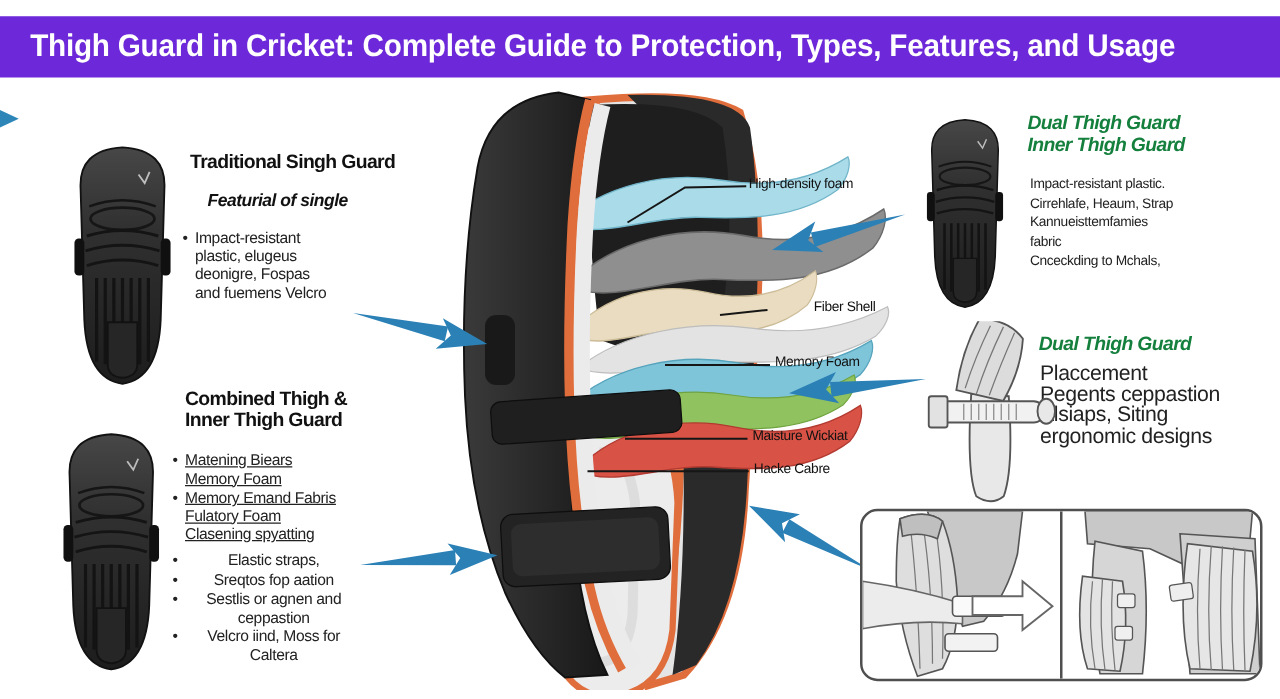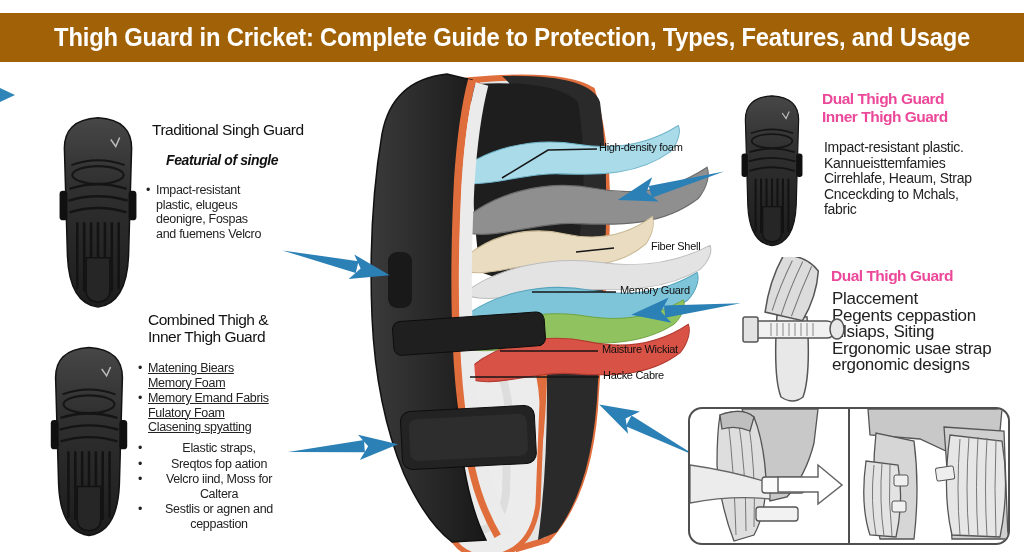--- a/index.html
+++ b/index.html
@@ -7,8 +7,8 @@
           font-family:"Liberation Sans",sans-serif;color:#1b1b1b;}
   .abs{position:absolute;}
   
-  .titlebar{left:0;top:13px;width:1024px;height:49px;background:#a16207;
-            display:flex;align-items:center;justify-content:center;}
+  .titlebar{left:0;top:13px;width:1024px;height:49px;background:#6d28d9;
+            display:flex;align-items:center;justify-content:flex-start;}
   .title{color:#ffffff;font-weight:bold;font-size:25px;letter-spacing:-0.2px;
          transform:scaleX(0.95);white-space:nowrap;}
   

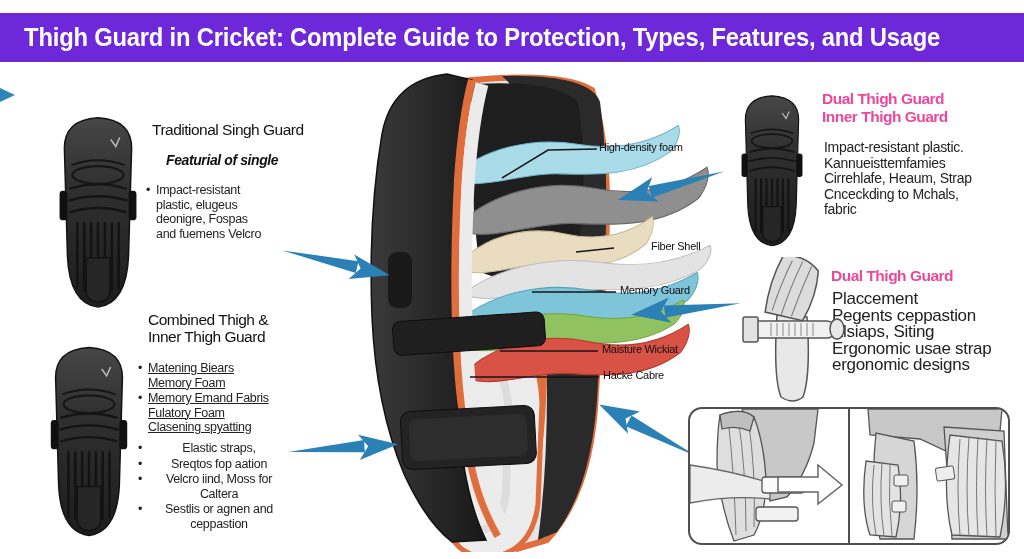--- a/index.html
+++ b/index.html
@@ -18,7 +18,7 @@
   .bullet{position:relative;padding-left:10px;margin-bottom:1px;}
   .bullet::before{content:"\2022";position:absolute;left:0;top:0;}
   .lbl{font-size:11px;letter-spacing:-0.3px;color:#111;white-space:nowrap;}
-  .h-right{font-weight:bold;font-size:15.5px;letter-spacing:-0.5px;line-height:17.5px;color:#ec4899;}
+  .h-right{font-weight:bold;font-size:15.5px;letter-spacing:-0.5px;line-height:17.5px;color:#15803d;font-style:italic;}
   .rbody{font-size:14px;letter-spacing:-0.3px;line-height:15.5px;color:#222;}
   
   .bluearrow{width:112px;height:32px;}

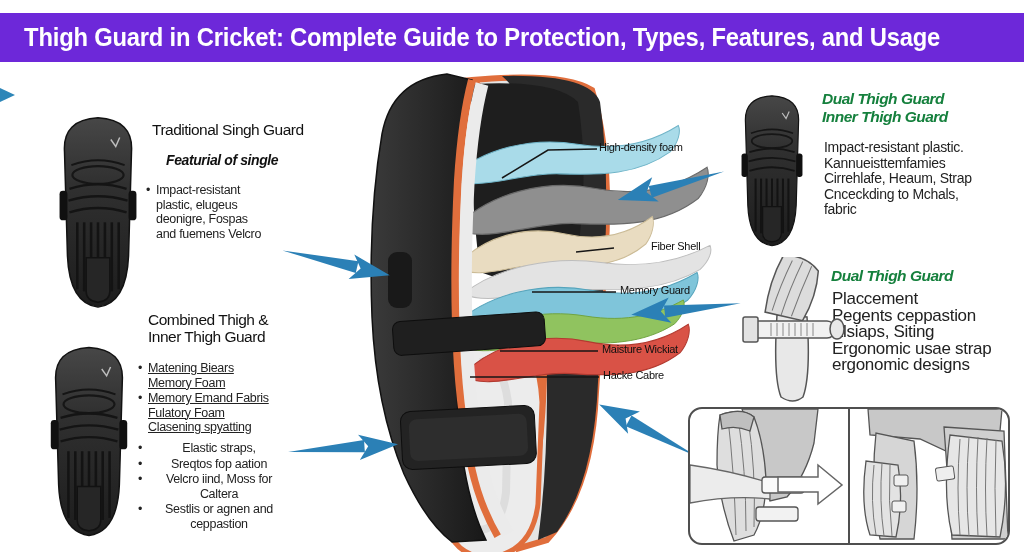--- a/index.html
+++ b/index.html
@@ -12,7 +12,7 @@
   .title{color:#ffffff;font-weight:bold;font-size:25px;letter-spacing:-0.2px;
          transform:scaleX(0.95);white-space:nowrap;}
   
-  .h-left{font-weight:normal;font-size:15.5px;letter-spacing:-0.5px;line-height:17px;color:#111;}
+  .h-left{font-weight:bold;font-size:15.5px;letter-spacing:-0.5px;line-height:17px;color:#111;}
   .h-sub{font-weight:bold;font-size:14px;letter-spacing:-0.4px;color:#111;font-style:italic;}
   .body-txt{font-size:12.5px;letter-spacing:-0.3px;line-height:14.5px;color:#222;}
   .bullet{position:relative;padding-left:10px;margin-bottom:1px;}

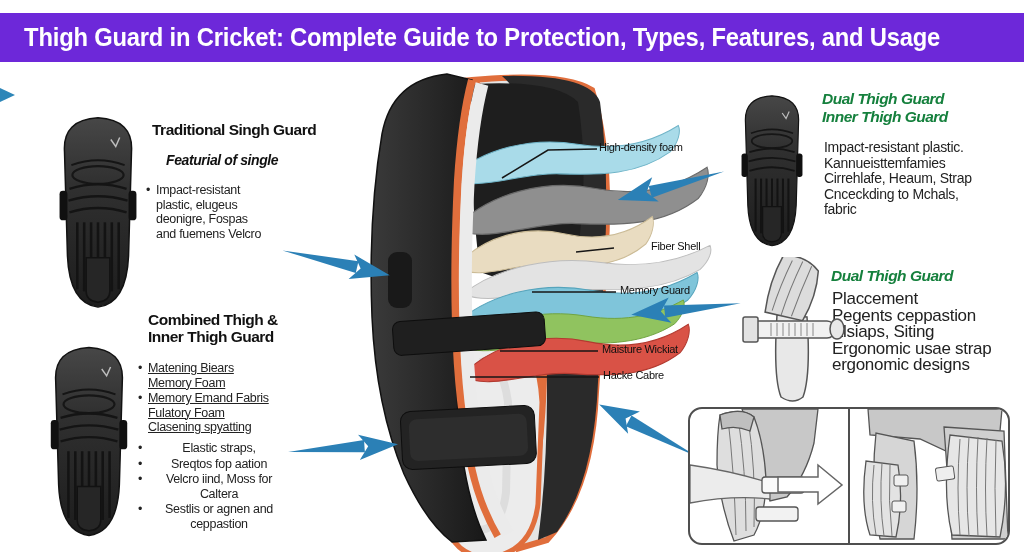--- a/index.html
+++ b/index.html
@@ -19,7 +19,7 @@
   .bullet::before{content:"\2022";position:absolute;left:0;top:0;}
   .lbl{font-size:11px;letter-spacing:-0.3px;color:#111;white-space:nowrap;}
   .h-right{font-weight:bold;font-size:15.5px;letter-spacing:-0.5px;line-height:17.5px;color:#15803d;font-style:italic;}
-  .rbody{font-size:14px;letter-spacing:-0.3px;line-height:15.5px;color:#222;}
+  .rbody{font-size:11px;letter-spacing:-0.3px;line-height:15.5px;color:#222;}
   
   .bluearrow{width:112px;height:32px;}
   .bluearrow svg{display:block;width:100%;height:100%;}

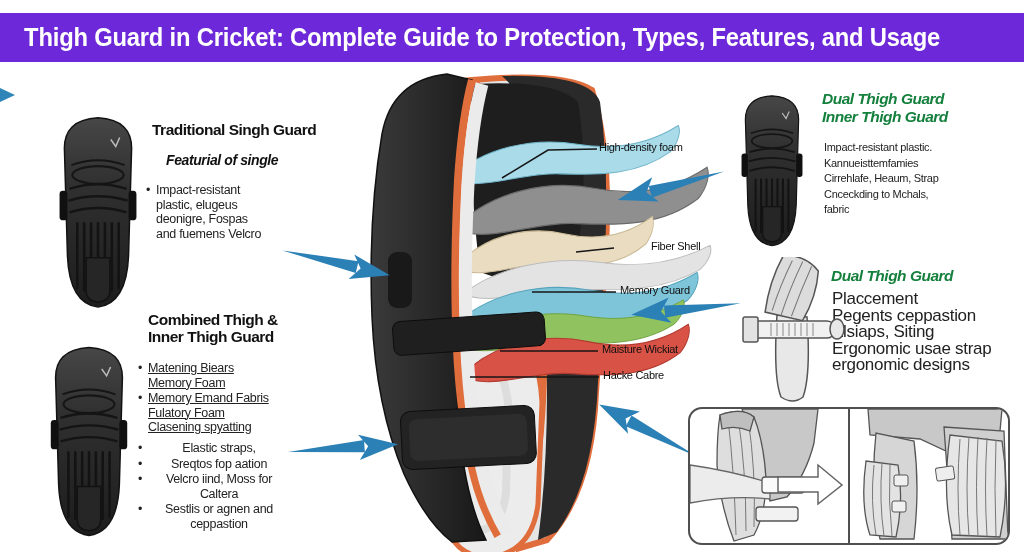--- a/index.html
+++ b/index.html
@@ -198,8 +198,8 @@
   </div>
   <div class="abs rbody" style="left:824px;top:140px;width:195px;">
     <div>Impact-resistant plastic.</div>
+    <div>Cirrehlafe, Heaum, Strap</div>
     <div>Kannueisttemfamies</div>
-    <div>Cirrehlafe, Heaum, Strap</div>
     <div>Cnceckding to Mchals,</div>
     <div>fabric</div>
   </div>

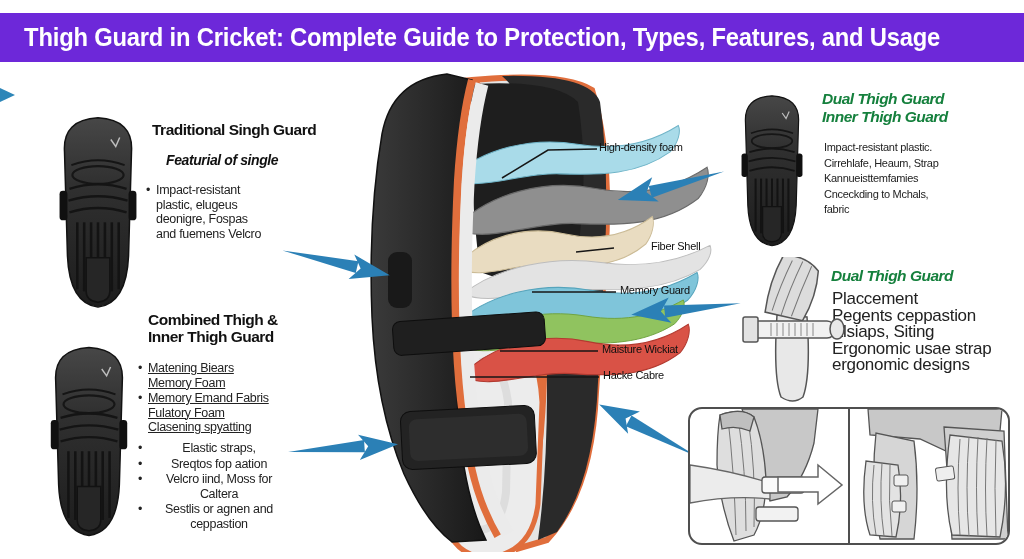--- a/index.html
+++ b/index.html
@@ -200,8 +200,8 @@
     <div>Impact-resistant plastic.</div>
     <div>Cirrehlafe, Heaum, Strap</div>
     <div>Kannueisttemfamies</div>
+    <div>fabric</div>
     <div>Cnceckding to Mchals,</div>
-    <div>fabric</div>
   </div>
 
   <div class="abs h-right" style="left:831px;top:267px;">Dual Thigh Guard</div>

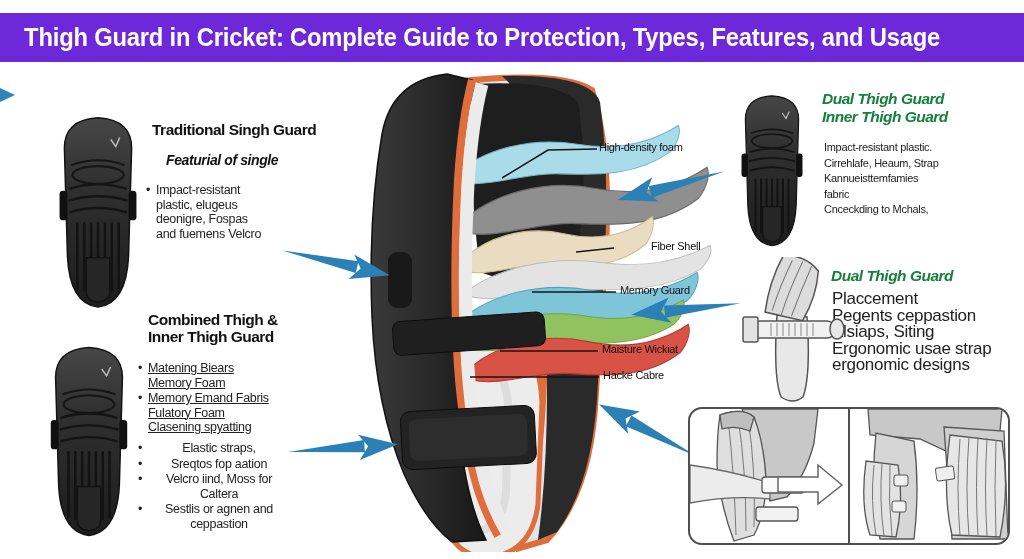--- a/index.html
+++ b/index.html
@@ -156,7 +156,7 @@
 
   <div class="abs lbl" style="left:599px;top:141px;">High-density foam</div>
   <div class="abs lbl" style="left:618px;top:240px;margin-left:33px;">Fiber Shell</div>
-  <div class="abs lbl" style="left:620px;top:284px;">Memory Guard</div>
+  <div class="abs lbl" style="left:620px;top:284px;">Memory Foam</div>
   <div class="abs lbl" style="left:602px;top:343px;">Maisture Wickiat</div>
   <div class="abs lbl" style="left:603px;top:369px;text-align:right;">Hacke Cabre</div>
 

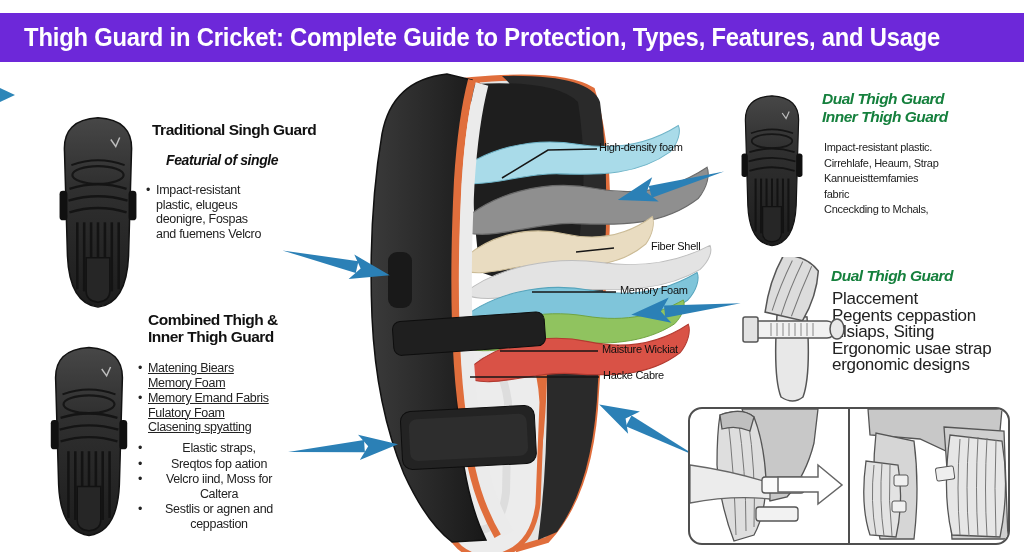--- a/index.html
+++ b/index.html
@@ -209,7 +209,6 @@
     <div>Placcement</div>
     <div>Pegents ceppastion</div>
     <div>Alsiaps, Siting</div>
-    <div>Ergonomic usae strap</div>
     <div>ergonomic designs</div>
   </div>
 

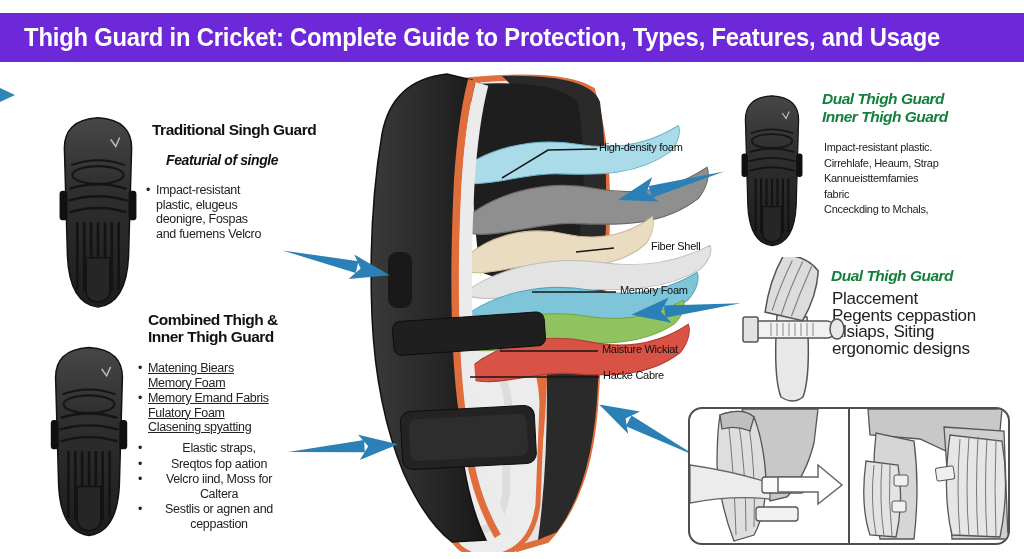--- a/index.html
+++ b/index.html
@@ -109,8 +109,8 @@
   <div class="abs body-txt" style="left:138px;top:441px;width:152px;text-align:center;">
     <div class="bullet">Elastic straps,</div>
     <div class="bullet">Sreqtos fop aation</div>
+    <div class="bullet">Sestlis or agnen and ceppastion</div>
     <div class="bullet">Velcro iind, Moss for Caltera</div>
-    <div class="bullet">Sestlis or agnen and ceppastion</div>
   </div>
 
   <div class="abs" style="left:352px;top:72px;width:380px;height:480px;">

